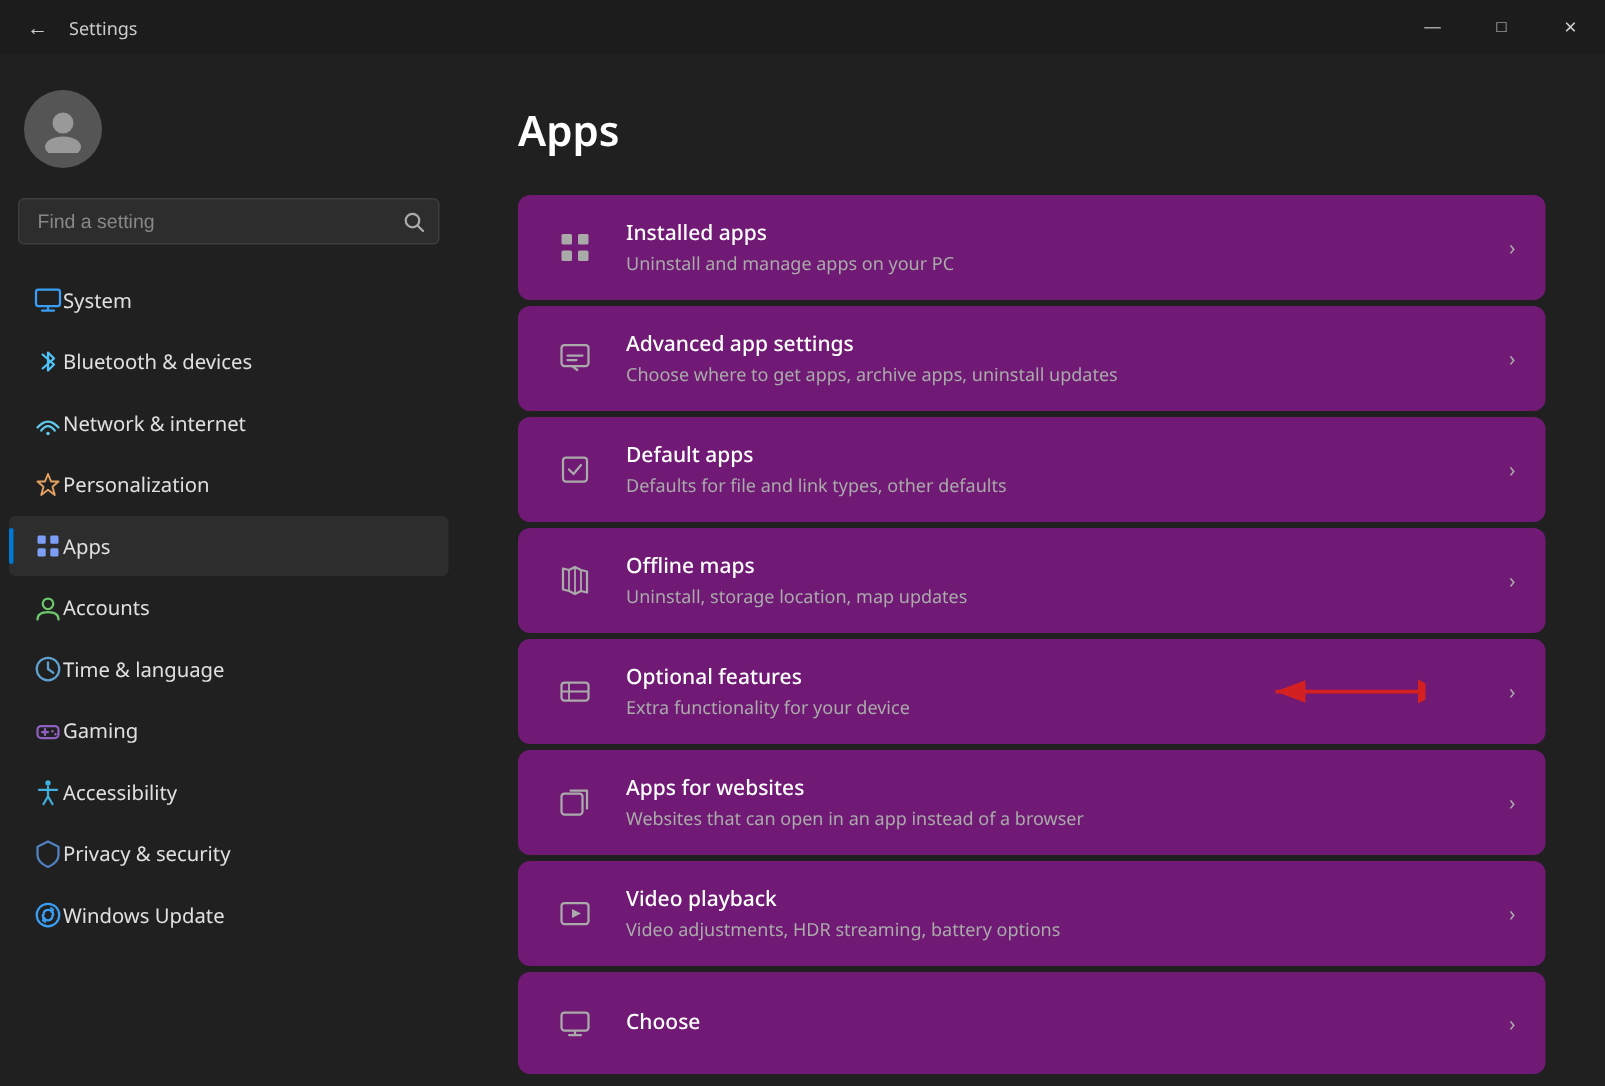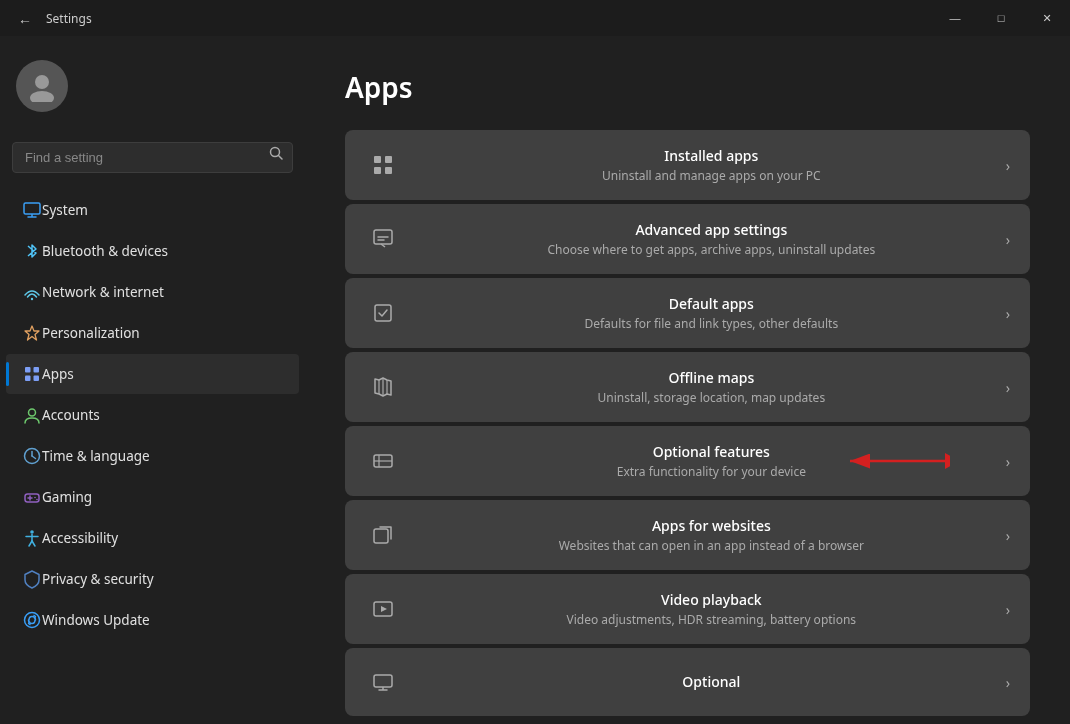--- a/index.html
+++ b/index.html
@@ -94,7 +94,6 @@
       color: #ccc;
       font-size: 13px;
       outline: none;
-      margin-top: 10px;
     }
     .search-input::placeholder { color: #888; }
     .search-icon-wrap {

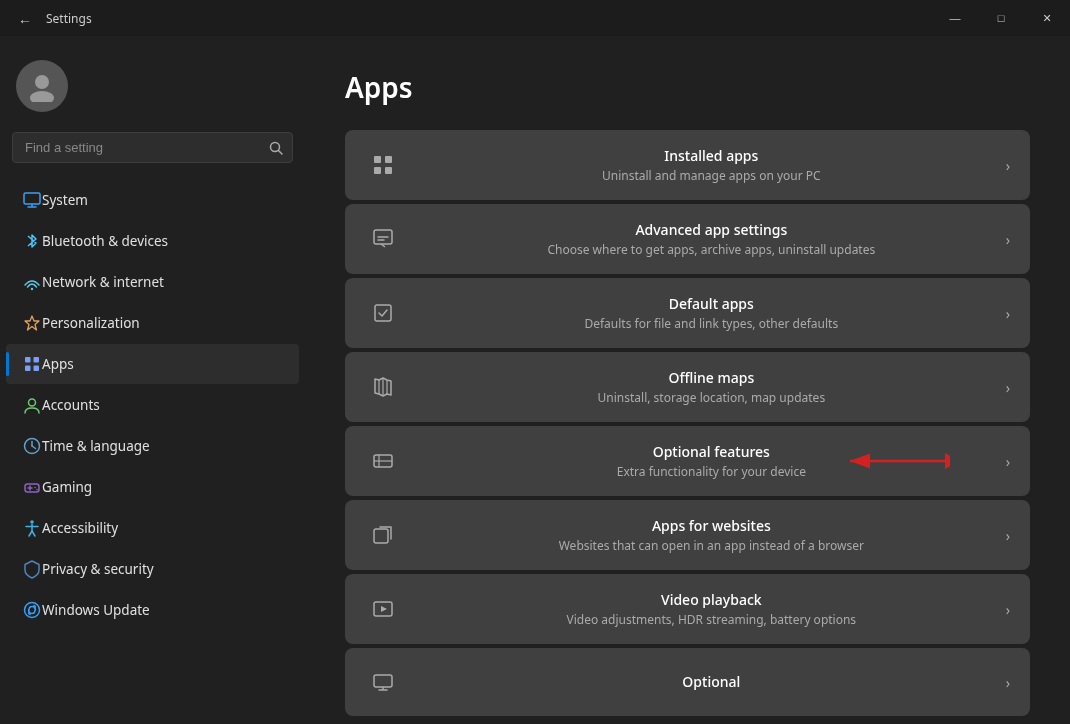--- a/index.html
+++ b/index.html
@@ -157,14 +157,13 @@
       gap: 4px;
     }
     .settings-item {
-      background: #404040;
+      background: #701a75;
       border-radius: 8px;
       padding: 16px 20px;
       display: flex;
       align-items: center;
       cursor: pointer;
       transition: background 0.15s;
-      text-align: center;
     }
     .settings-item-icon {
       width: 36px;

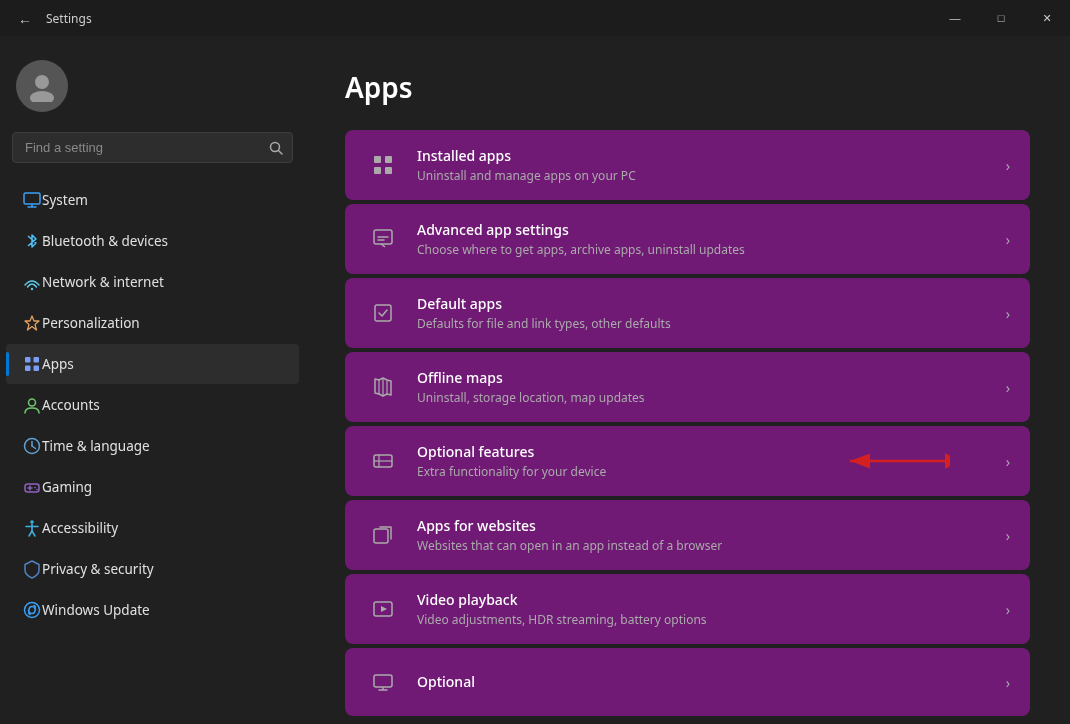--- a/index.html
+++ b/index.html
@@ -488,7 +488,7 @@
               </svg>
             </div>
     <div class="settings-item-text">
-      <div class="settings-item-title">Optional</div>
+      <div class="settings-item-title">Choose</div>
     </div>
 
     <div class="settings-item-chevron">›</div>

